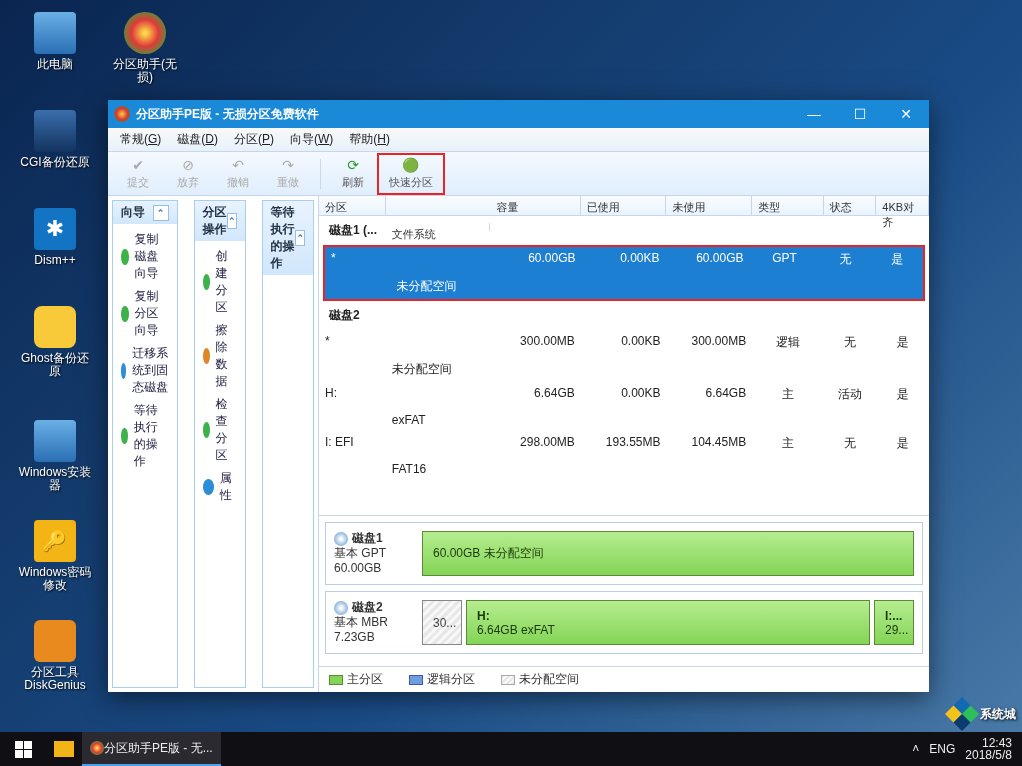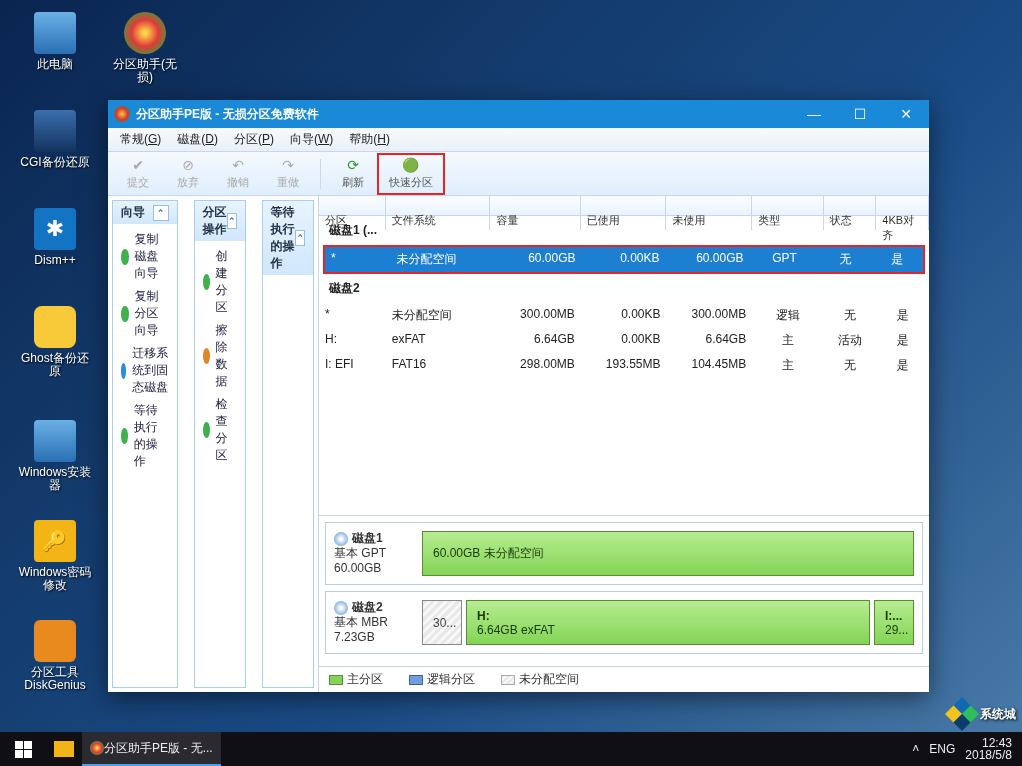--- a/index.html
+++ b/index.html
@@ -42,7 +42,7 @@
 
   .main { flex: 1; display: flex; flex-direction: column; min-width: 0; }
   .grid-head { height: 20px; display: flex; background: linear-gradient(#fafdff,#e9f3fd); border-bottom: 1px solid #c7d6ea; }
-  .grid-head .gh { border-right: 1px solid #c7d6ea; padding: 17px 6px; font-size: 11px; color: #333; text-align: left; }
+  .grid-head .gh { border-right: 1px solid #c7d6ea; padding: 4px 6px; font-size: 11px; color: #333; text-align: left; }
   .list { overflow: auto; }
   .dlabel { padding: 6px 10px; font-weight: 700; color: #222; }
   .row { display: flex; padding: 2px 0; }

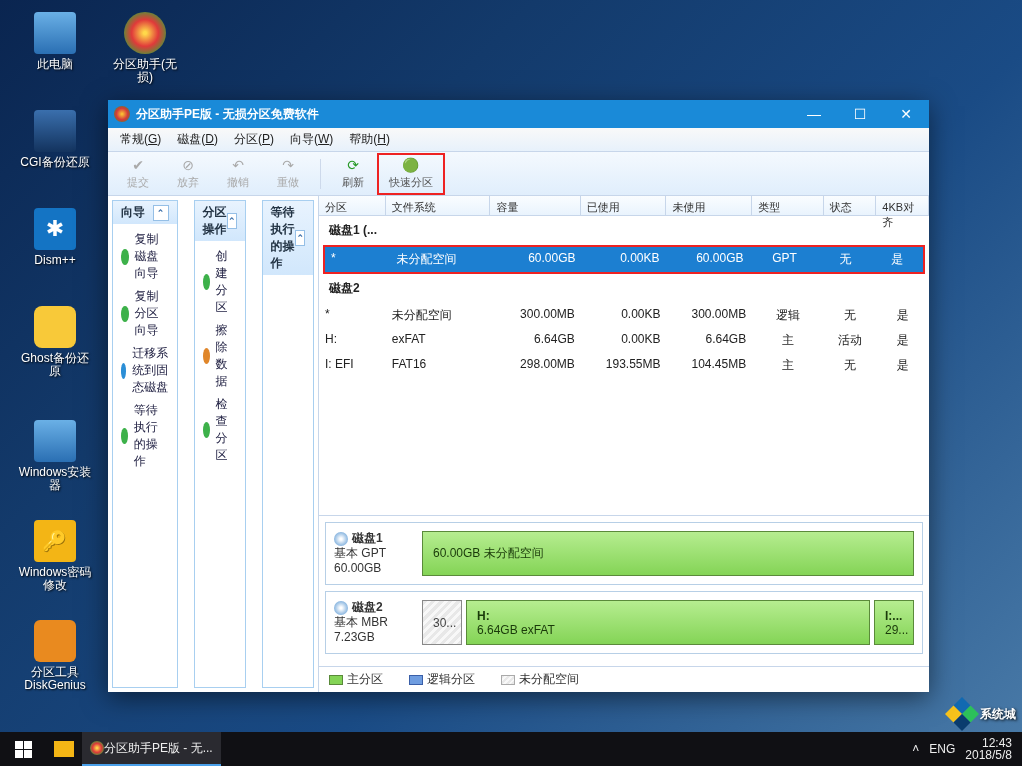--- a/index.html
+++ b/index.html
@@ -51,7 +51,7 @@
   .row.sel .c { color: #fff; }
   .selwrap { border: 2px solid #e22; margin: 0 4px; }
   .col-part { width: 70px; }
-  .col-fs   { width: 110px; }
+  .col-fs   { width: 110px; margin-top: 27px; }
   .col-cap  { width: 95px; text-align: right; }
   .col-used { width: 90px; text-align: right; }
   .col-free { width: 90px; text-align: right; }

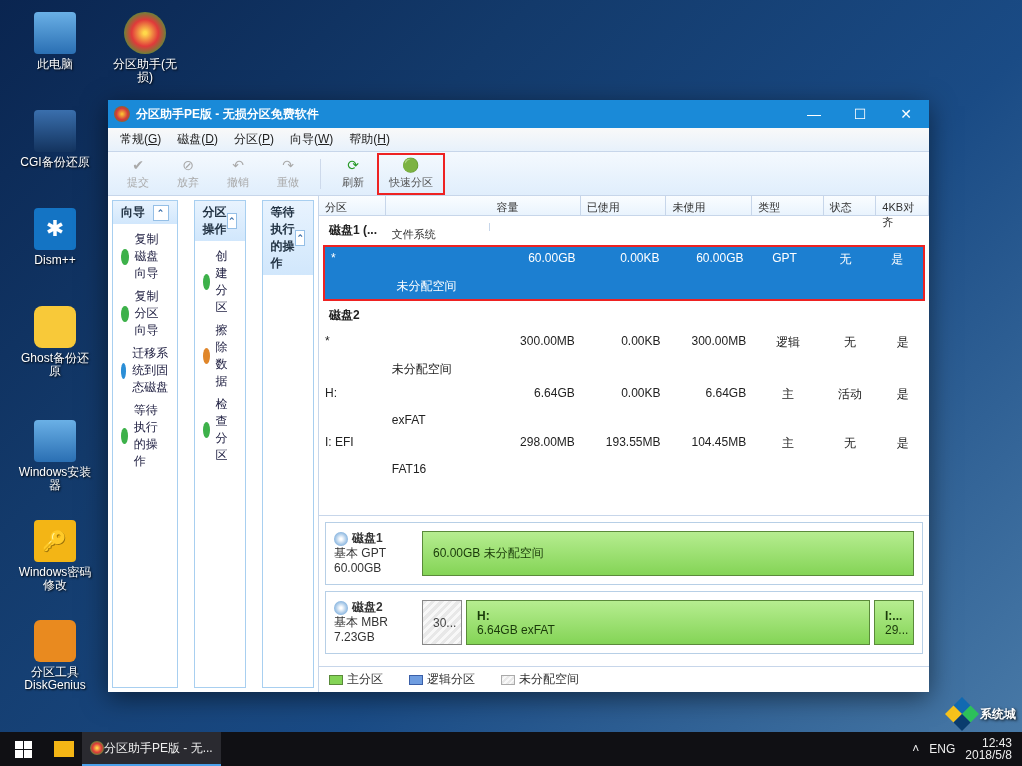--- a/index.html
+++ b/index.html
@@ -231,6 +231,10 @@
               <span class="pico" style="background:#3db14a"></span>
               <span>检查分区</span>
             </div>
+          <div class="pi">
+              <span class="pico" style="background:#2b8ed6"></span>
+              <span>属性</span>
+            </div>
         </div>
       </div>
 

